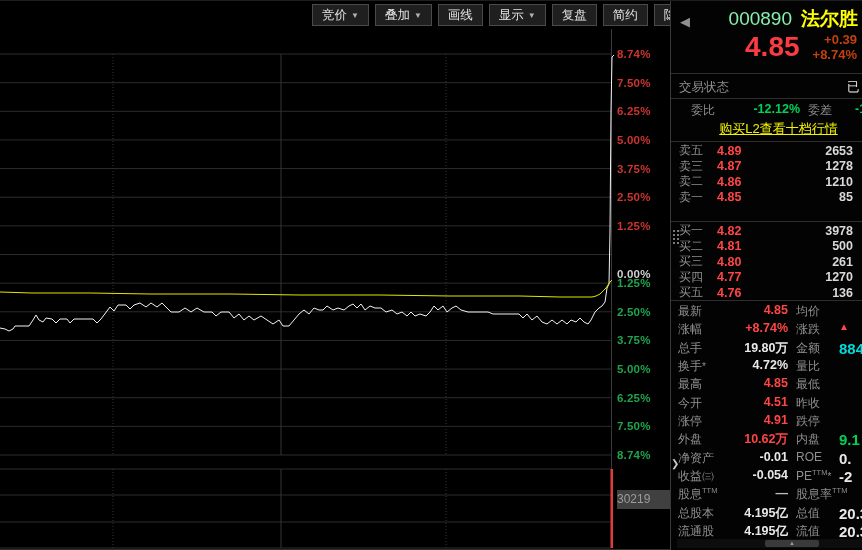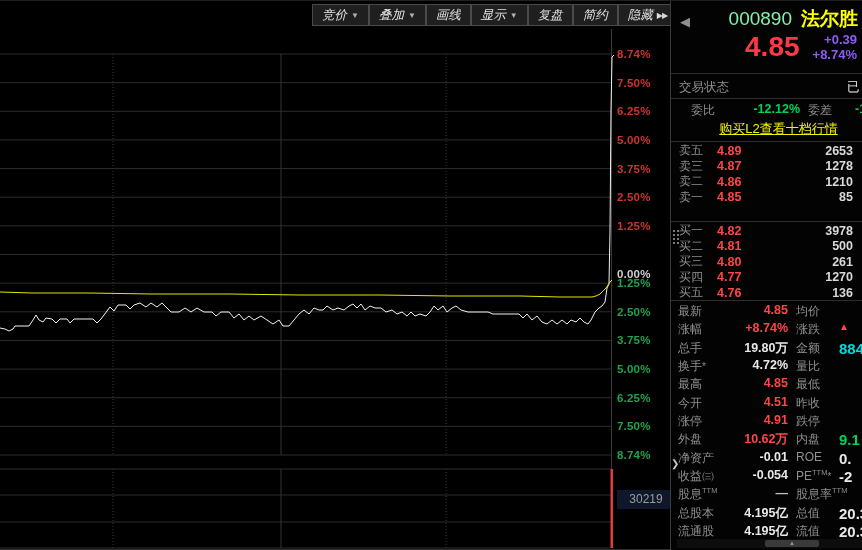--- a/index.html
+++ b/index.html
@@ -17,7 +17,7 @@
   .bottom-border { position:absolute; left:0; top:548px; width:862px; height:1px; background:#2e2e2e; }
 
   
-  .toolbar { position:absolute; left:312px; top:3px; height:22px; display:flex; gap:0;font-style:italic; }
+  .toolbar { position:absolute; left:312px; top:3px; height:22px; display:flex; gap:6px; }
   .tb-btn { height:22px; padding:0 9px; background:#1f1f1f; border:1px solid #4a4a4a; color:#e4e4e4; font-size:12.5px; display:flex; align-items:center; gap:4px; white-space:nowrap; cursor:default; }
   .tb-btn .caret { font-size:8px; color:#b0b0b0; }
   .tb-btn .ff { font-size:8px; color:#d8d8d8; letter-spacing:-1px; }

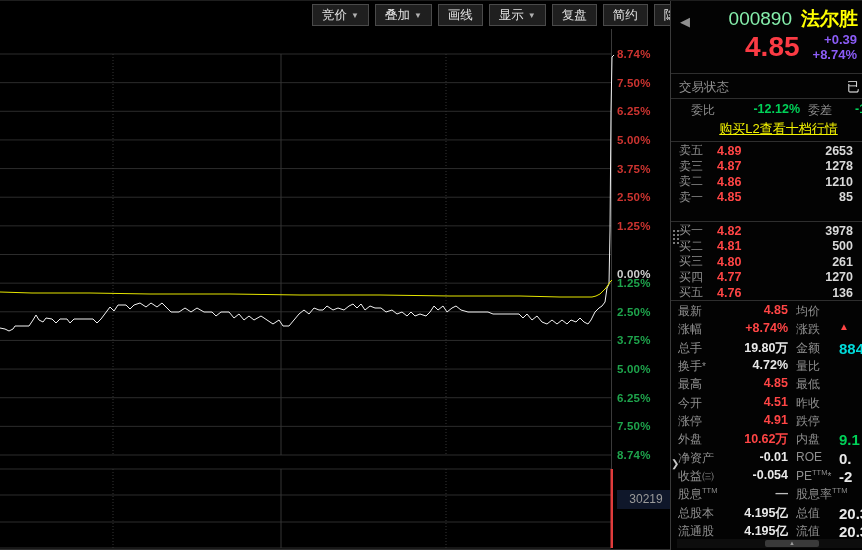--- a/index.html
+++ b/index.html
@@ -33,7 +33,7 @@
   .price-row { position:absolute; top:30px; right:5px; display:flex; align-items:center; gap:13px; }
   .big-price { color:#fb3b44; font-size:28px; font-weight:700; }
   .chg { display:flex; flex-direction:column; align-items:flex-end; line-height:15px; }
-  .chg span { color:#8b5cf6; font-size:13px; font-weight:700; }
+  .chg span { color:#c2410c; font-size:13px; font-weight:700; }
 
   .status-row { position:absolute; top:72px; left:0; width:100%; height:26px; border-top:1px solid #2e2e2e; border-bottom:1px solid #2e2e2e; }
   .status-row .lbl { position:absolute; left:8px; top:5px; color:#8f8f8f; font-size:12.5px; }

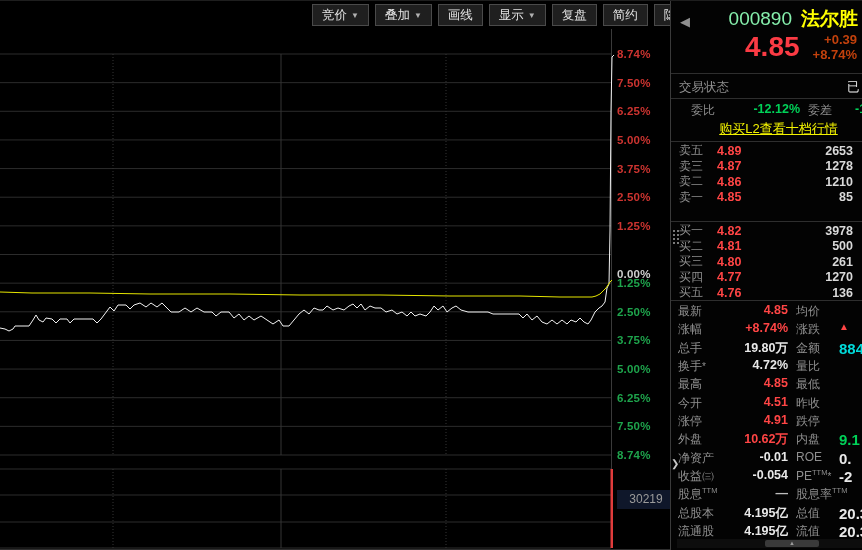--- a/index.html
+++ b/index.html
@@ -13,7 +13,7 @@
   .axis-lab.red { color:#cd3430; }
   .axis-lab.green { color:#1ea44c; }
   .axis-lab.white { color:#cfcfcf;margin-top:19px; }
-  .vol-label { position:absolute; left:617px; top:489px; width:58px; height:19px; background:#0f172a; color:#9b9b9b; font-size:12px; text-align:center; line-height:19px; }
+  .vol-label { position:absolute; left:617px; top:489px; width:58px; height:19px; background:#404040; color:#9b9b9b; font-size:12px; text-align:left; line-height:19px; }
   .bottom-border { position:absolute; left:0; top:548px; width:862px; height:1px; background:#2e2e2e; }
 
   

